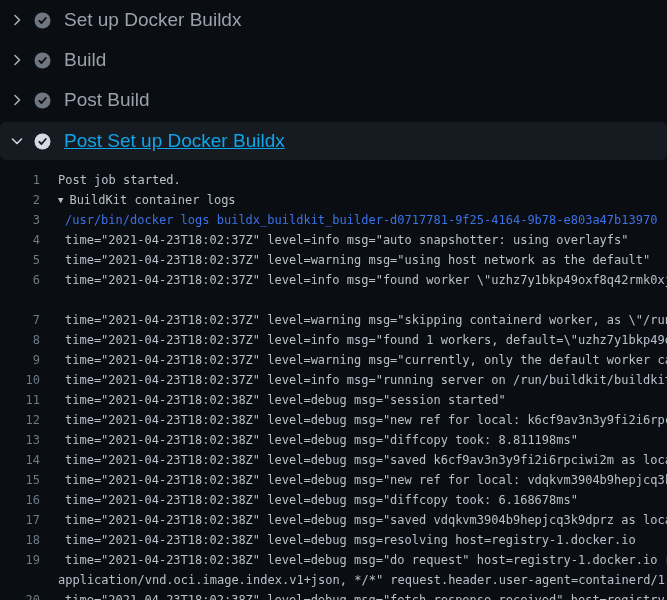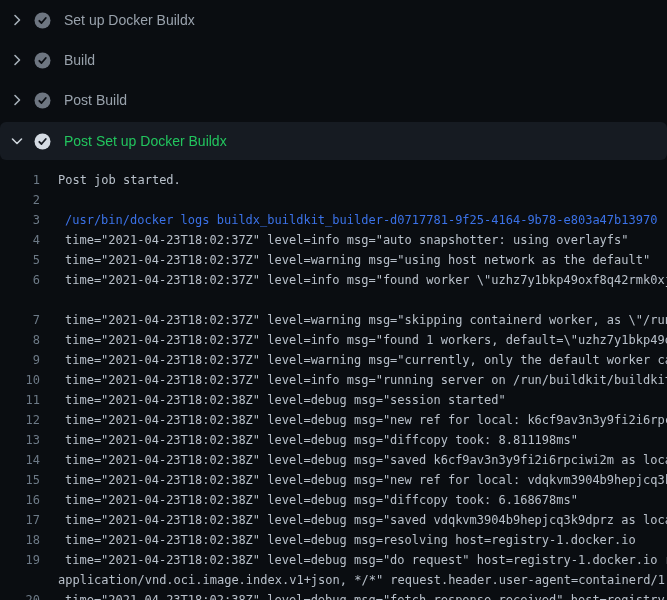--- a/index.html
+++ b/index.html
@@ -39,7 +39,7 @@
   }
   .step-label {
     margin-left: 13px;
-    font-size: 14px;
+    font-size: 19px;
     color: #99a2ac;
   }
   .step-row.expanded .step-label { color: #22c55e; }

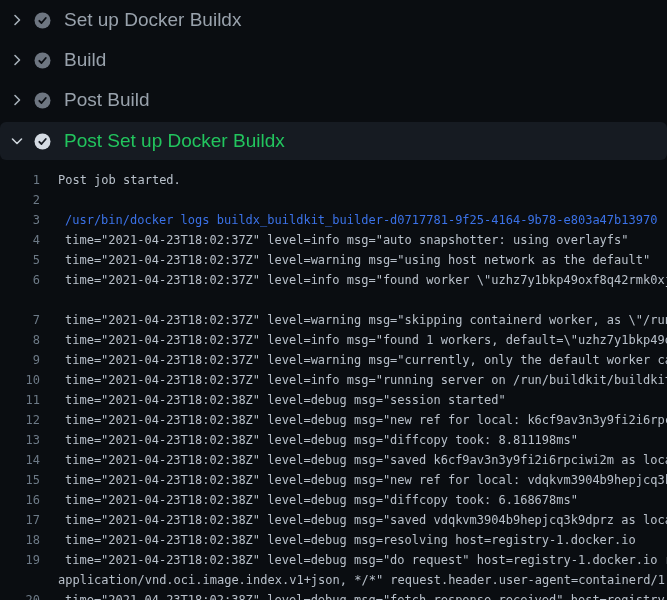--- a/index.html
+++ b/index.html
@@ -42,7 +42,7 @@
     font-size: 19px;
     color: #99a2ac;
   }
-  .step-row.expanded .step-label { color: #22c55e; }
+  .step-row.expanded .step-label { color: #0ea5e9; text-decoration: underline; }
 
   .log {
     padding-top: 10px;

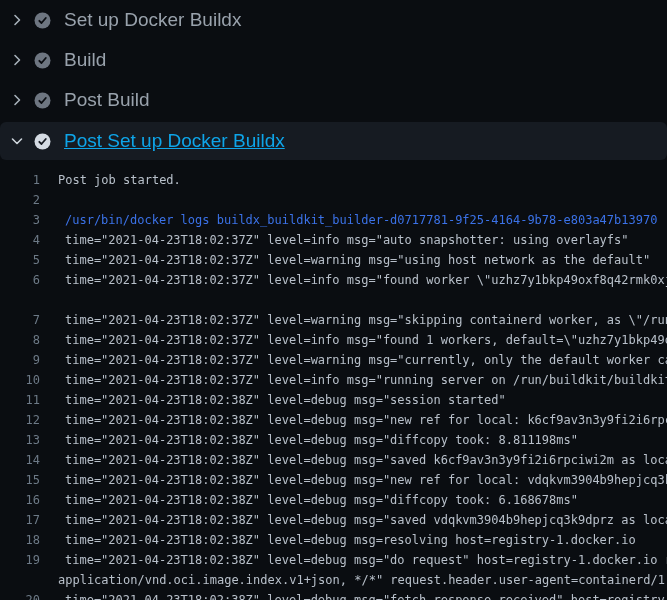--- a/index.html
+++ b/index.html
@@ -154,6 +154,7 @@
 
   <div class="row">
     <span class="ln">2</span>
+    <span class="lt"><span class="marker">▼</span><span>BuildKit container logs</span></span>
   </div>
 
   <div class="row ind cmd">

